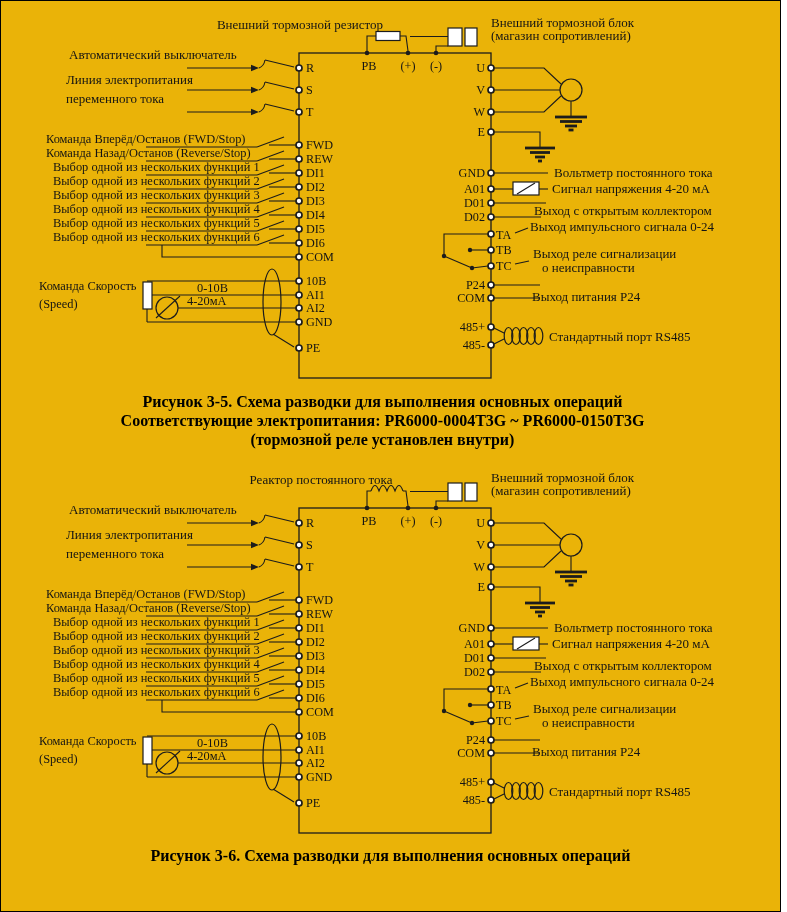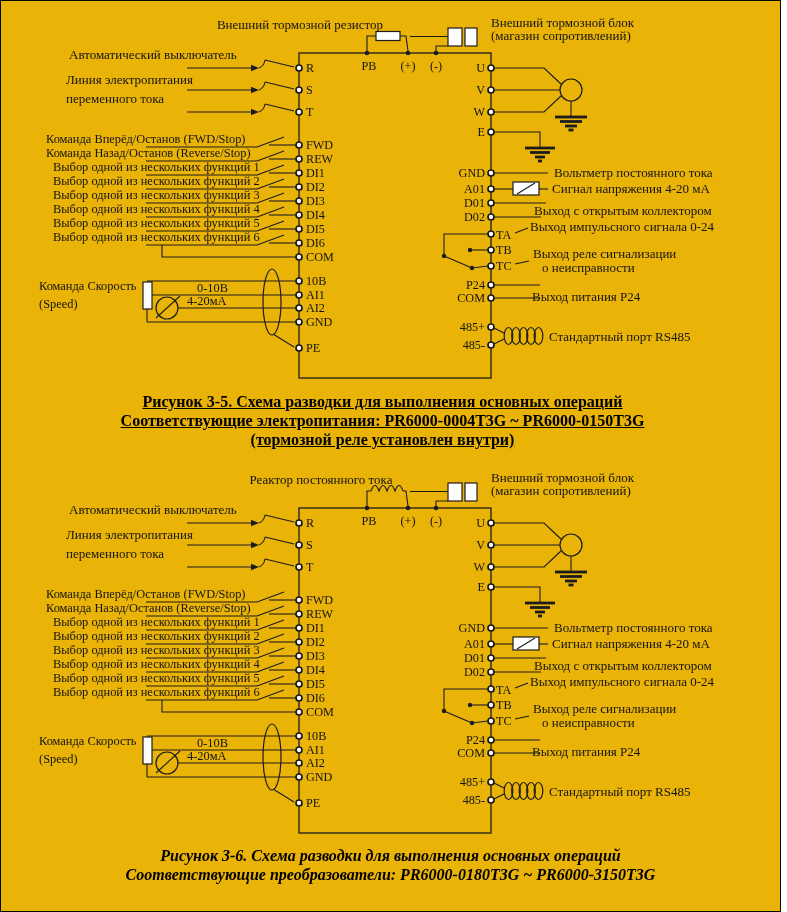--- a/index.html
+++ b/index.html
@@ -22,7 +22,7 @@
   .mid{text-anchor:middle;}
   .end{text-anchor:end;}
   .cap{text-align:center;font-weight:bold;font-size:16px;line-height:19px;color:#000;}
-  .cap1{margin:9px 16px 11px 0;text-decoration:underline;}
+  .cap1{margin:9px 16px 11px 0;}
   .cap2{margin:8px 0 0 0;font-style:italic;}
 </style>
 </head>

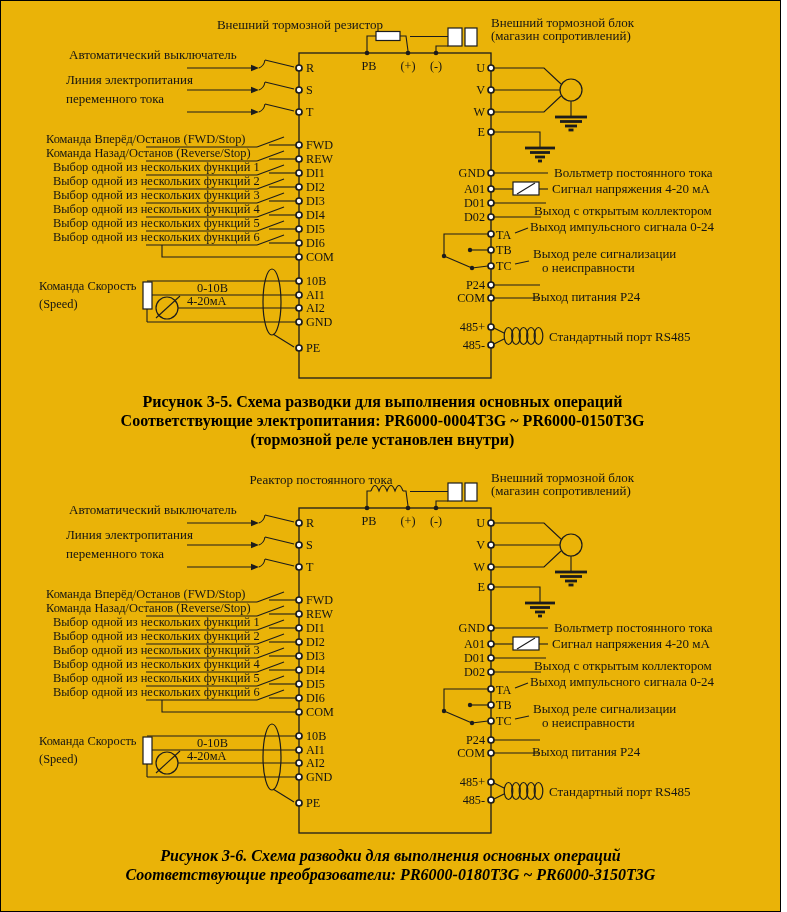--- a/index.html
+++ b/index.html
@@ -23,7 +23,7 @@
   .end{text-anchor:end;}
   .cap{text-align:center;font-weight:bold;font-size:16px;line-height:19px;color:#000;}
   .cap1{margin:9px 16px 11px 0;}
-  .cap2{margin:8px 0 0 0;font-style:italic;}
+  .cap2{margin:8px 0 0 0;}
 </style>
 </head>
 <body>

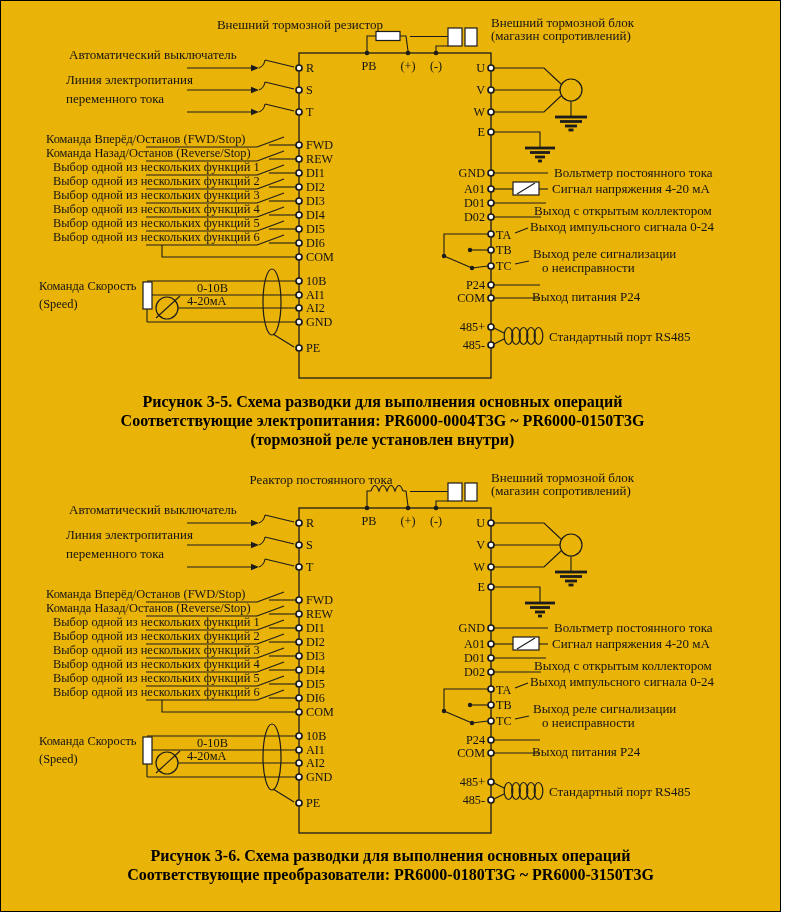--- a/index.html
+++ b/index.html
@@ -468,7 +468,6 @@
 
   <div class="cap cap2">
     <div>Рисунок 3-6. Схема разводки для выполнения основных операций</div>
-    <div>Соответствующие преобразователи: PR6000-0180T3G ~ PR6000-3150T3G</div>
   </div>
 
 </div>

